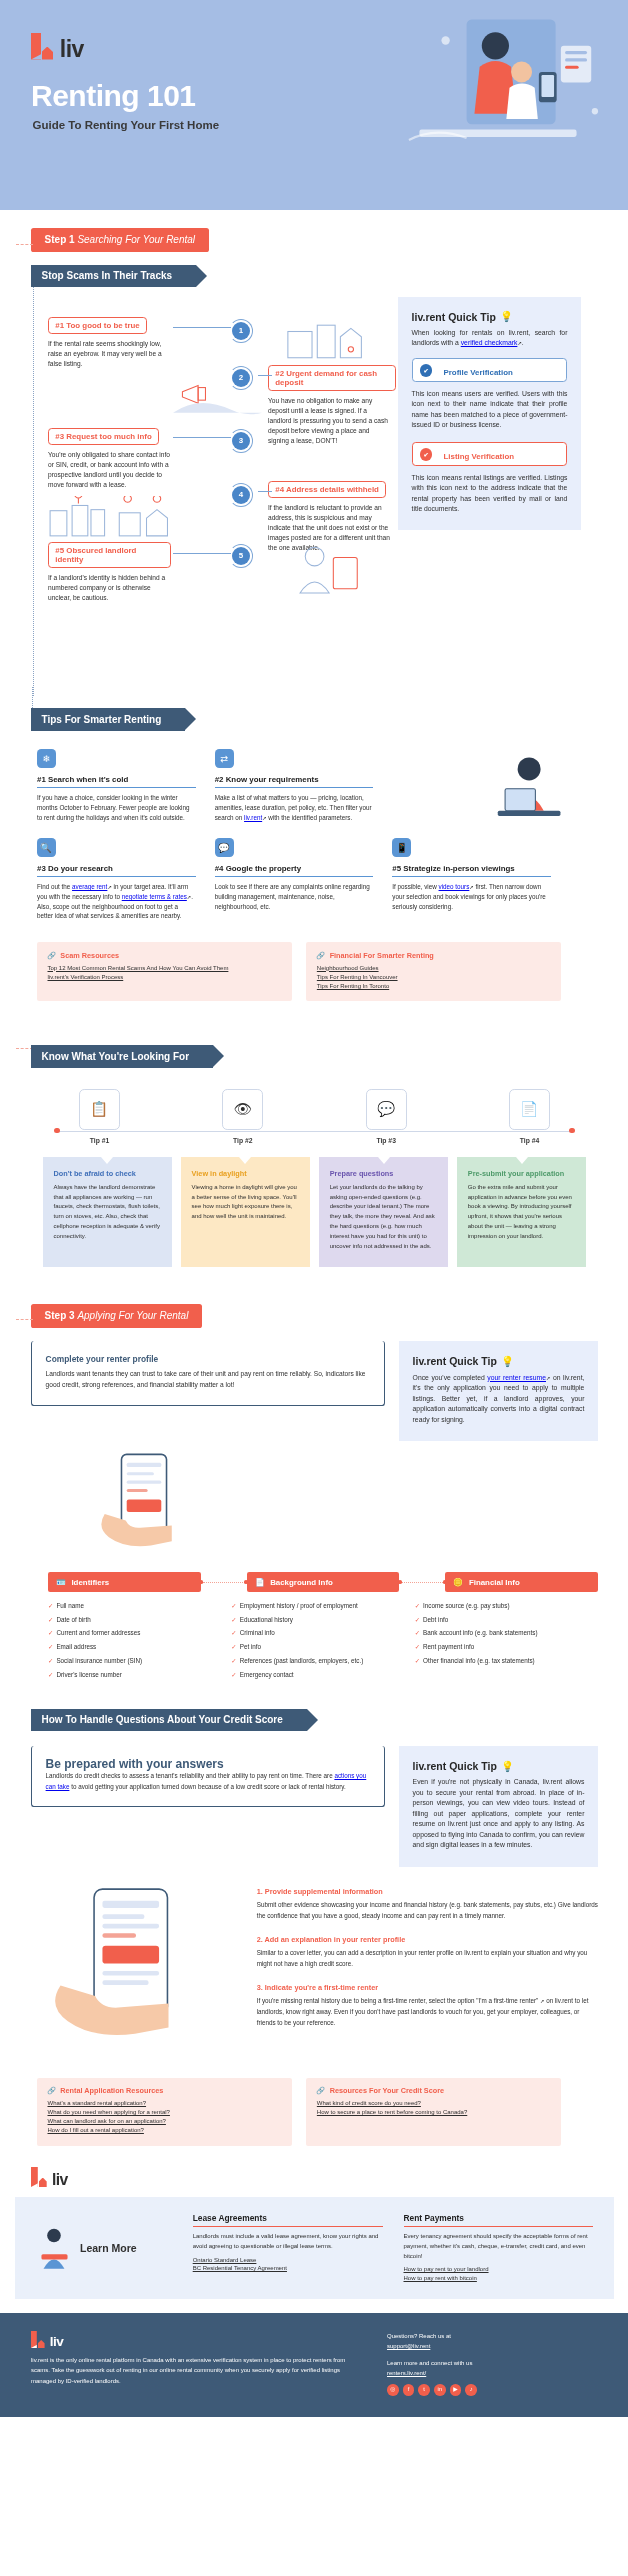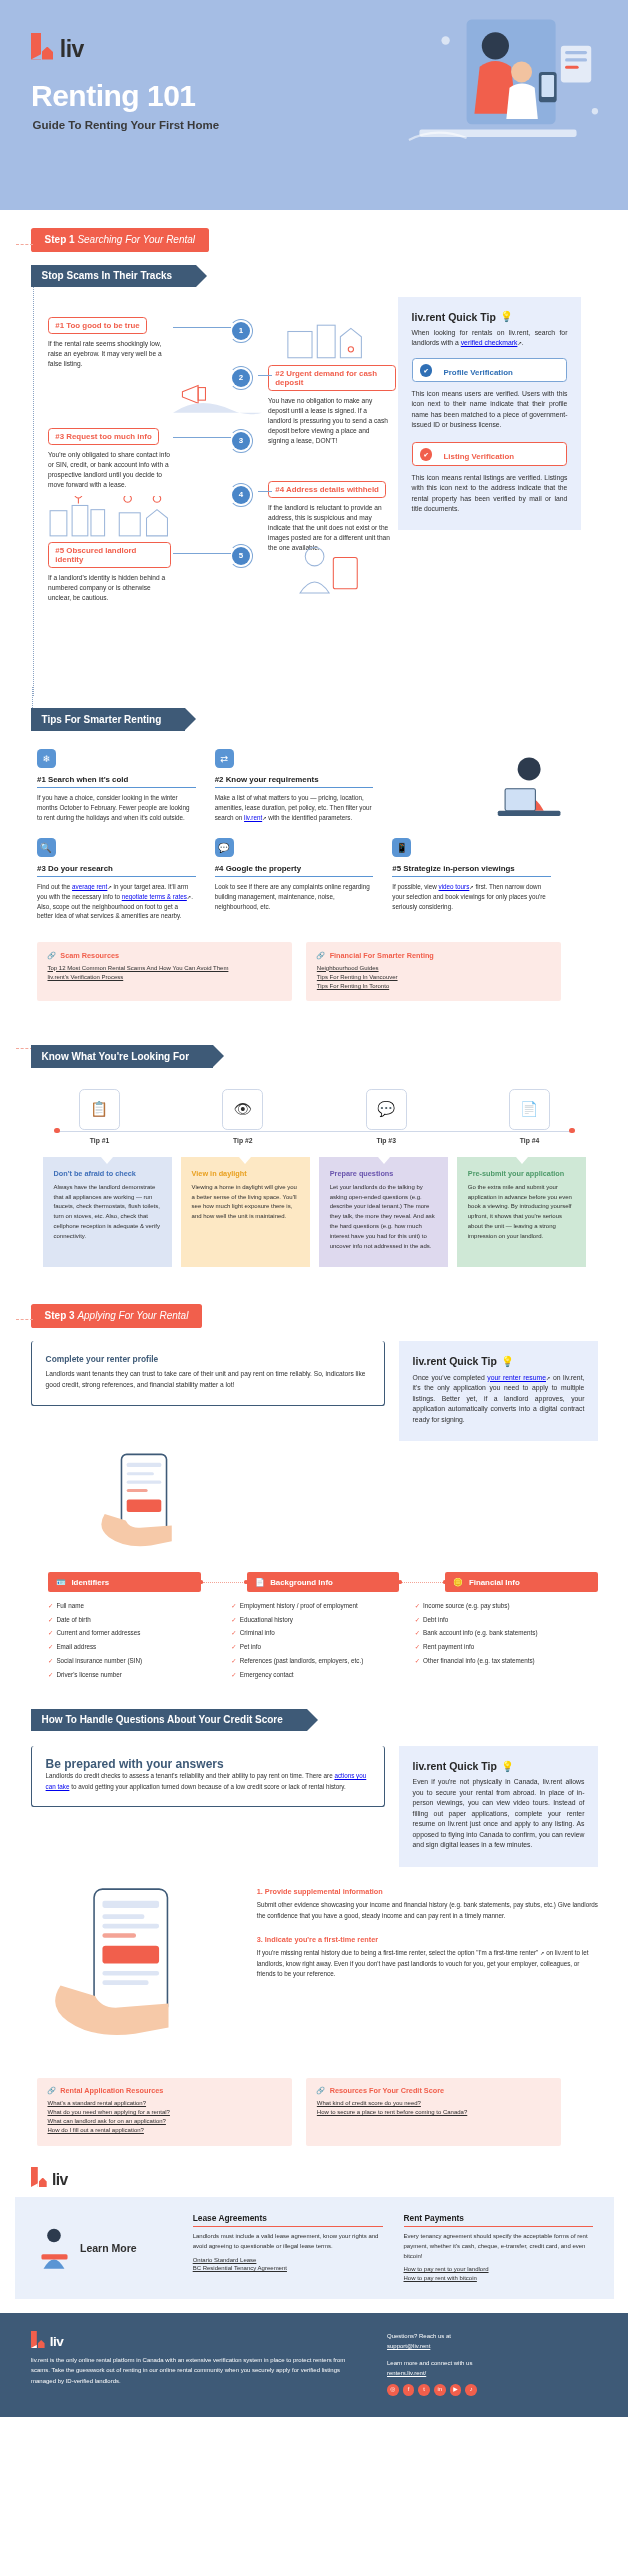--- a/index.html
+++ b/index.html
@@ -575,6 +575,10 @@
           <p>Submit other evidence showcasing your income and financial history (e.g. bank statements, pay stubs, etc.) Give landlords the confidence that you have a good, steady income and can pay rent in a timely manner.</p>
         </div>
         <div class="qa-item">
+          <h5>2. Add an explanation in your renter profile</h5>
+          <p>Similar to a cover letter, you can add a description in your renter profile on liv.rent to explain your situation and why you might not have a high credit score.</p>
+        </div>
+        <div class="qa-item">
           <h5>3. Indicate you're a first-time renter</h5>
           <p>
             <span>If you're missing rental history due to being a first-time renter, select the option "I'm a first-time renter" </span><span class="extlink">↗</span><span> on liv.rent to let landlords, know right away. Even if you don't have past landlords to vouch for you, get your employer, colleagues, or friends to be your reference.</span>

